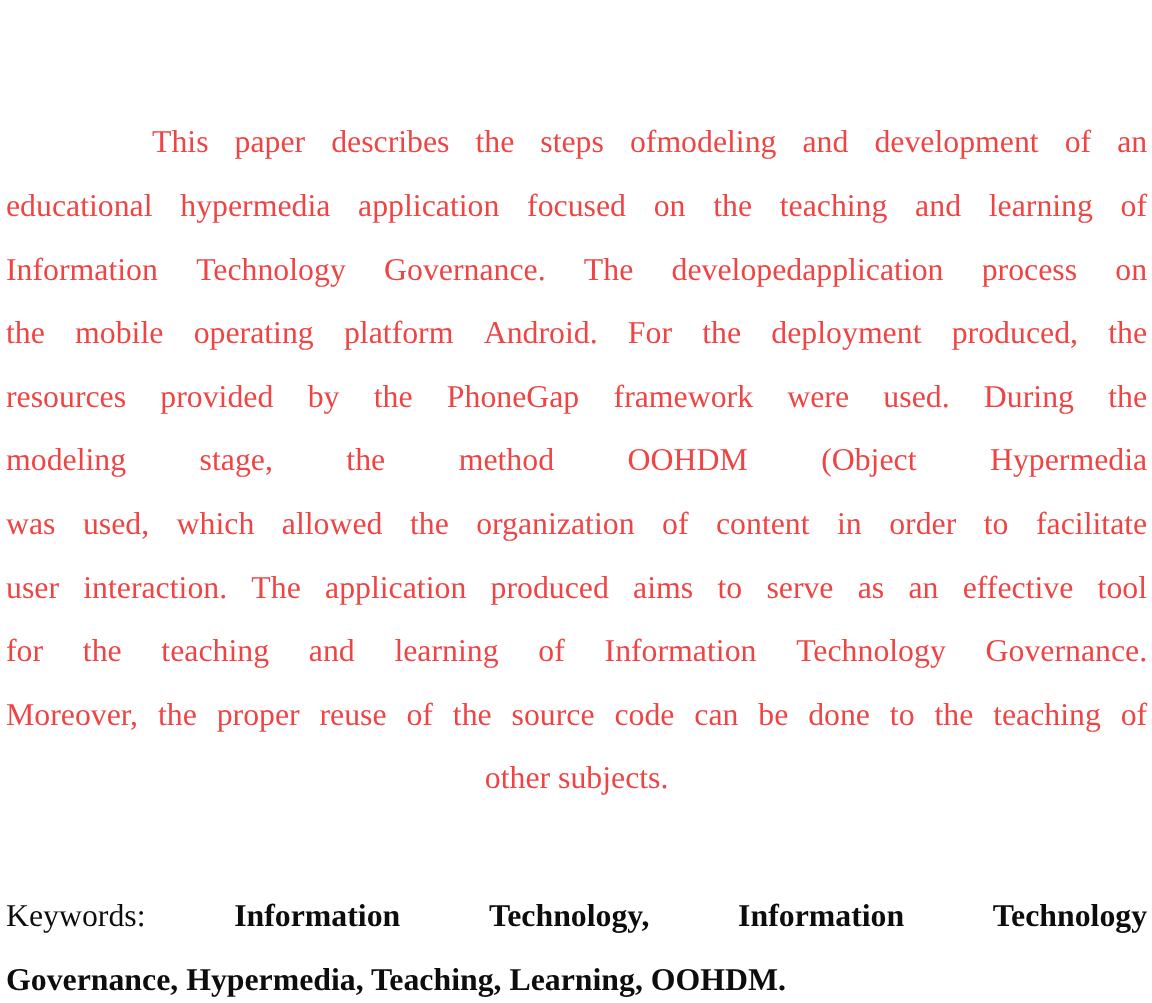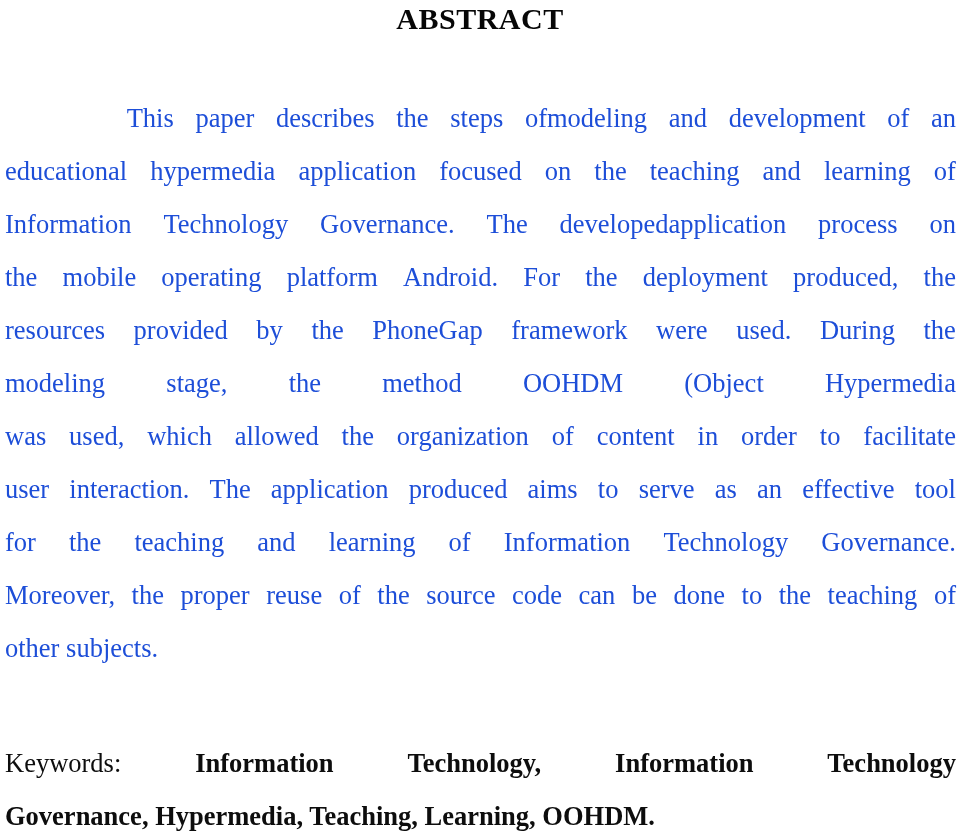--- a/index.html
+++ b/index.html
@@ -118,7 +118,6 @@
 
 <div class="page">
 
-  <div class="abstract-heading">ABSTRACT</div>
 
   <div class="abstract-body">
     <div class="lines" id="abstract-lines">

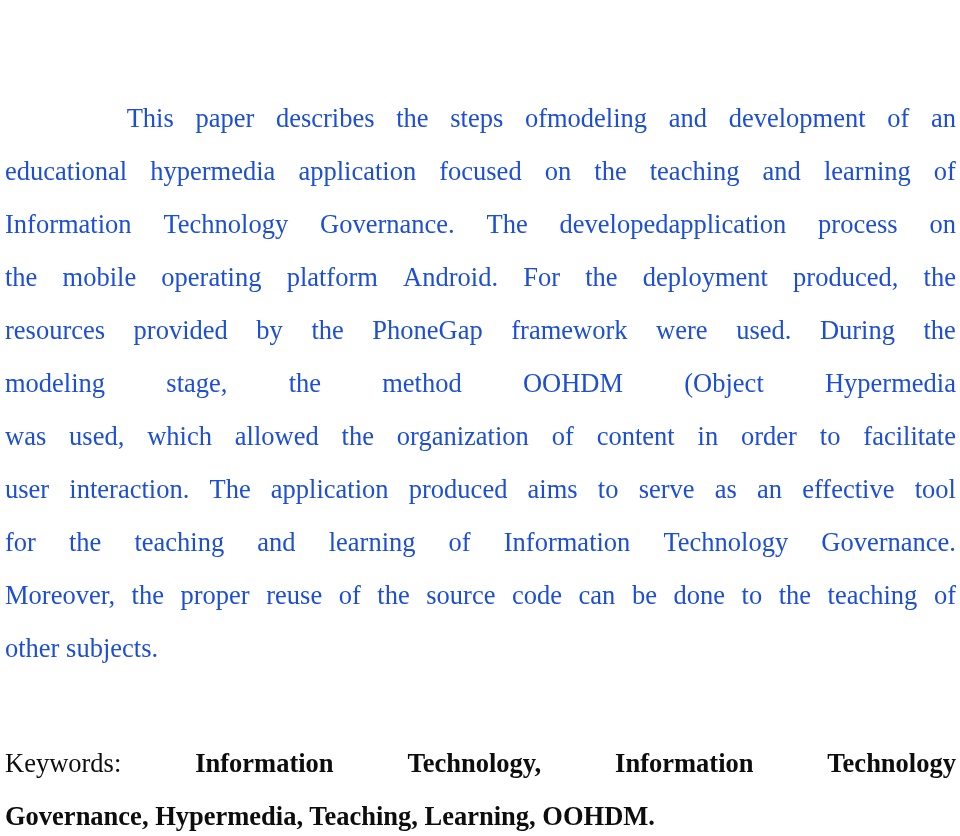--- a/index.html
+++ b/index.html
@@ -47,7 +47,7 @@
     line-height: 53px;
     text-align: justify;
     text-justify: inter-word;
-    color: #1d4ed8;
+    color: #ef4444;
   }
   .abstract-body .lines {
     display: block;

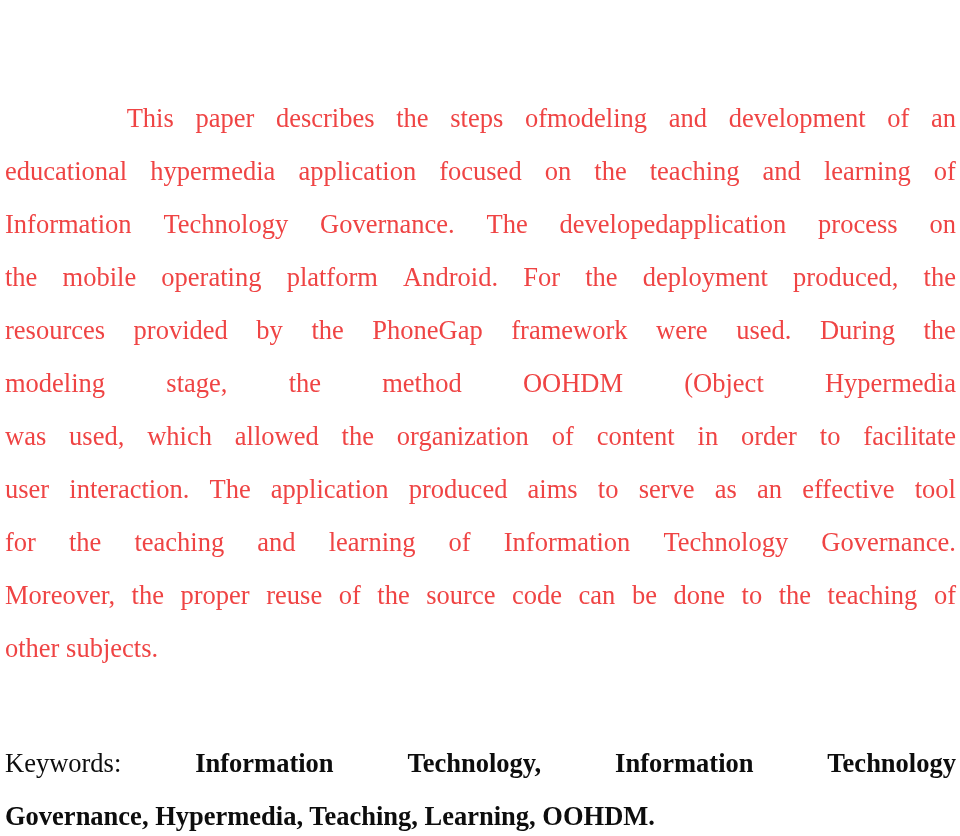--- a/index.html
+++ b/index.html
@@ -73,7 +73,7 @@
   }
   .tline.last {
     display: block;
-    text-align: left;
+    text-align: center;
   }
 
   

